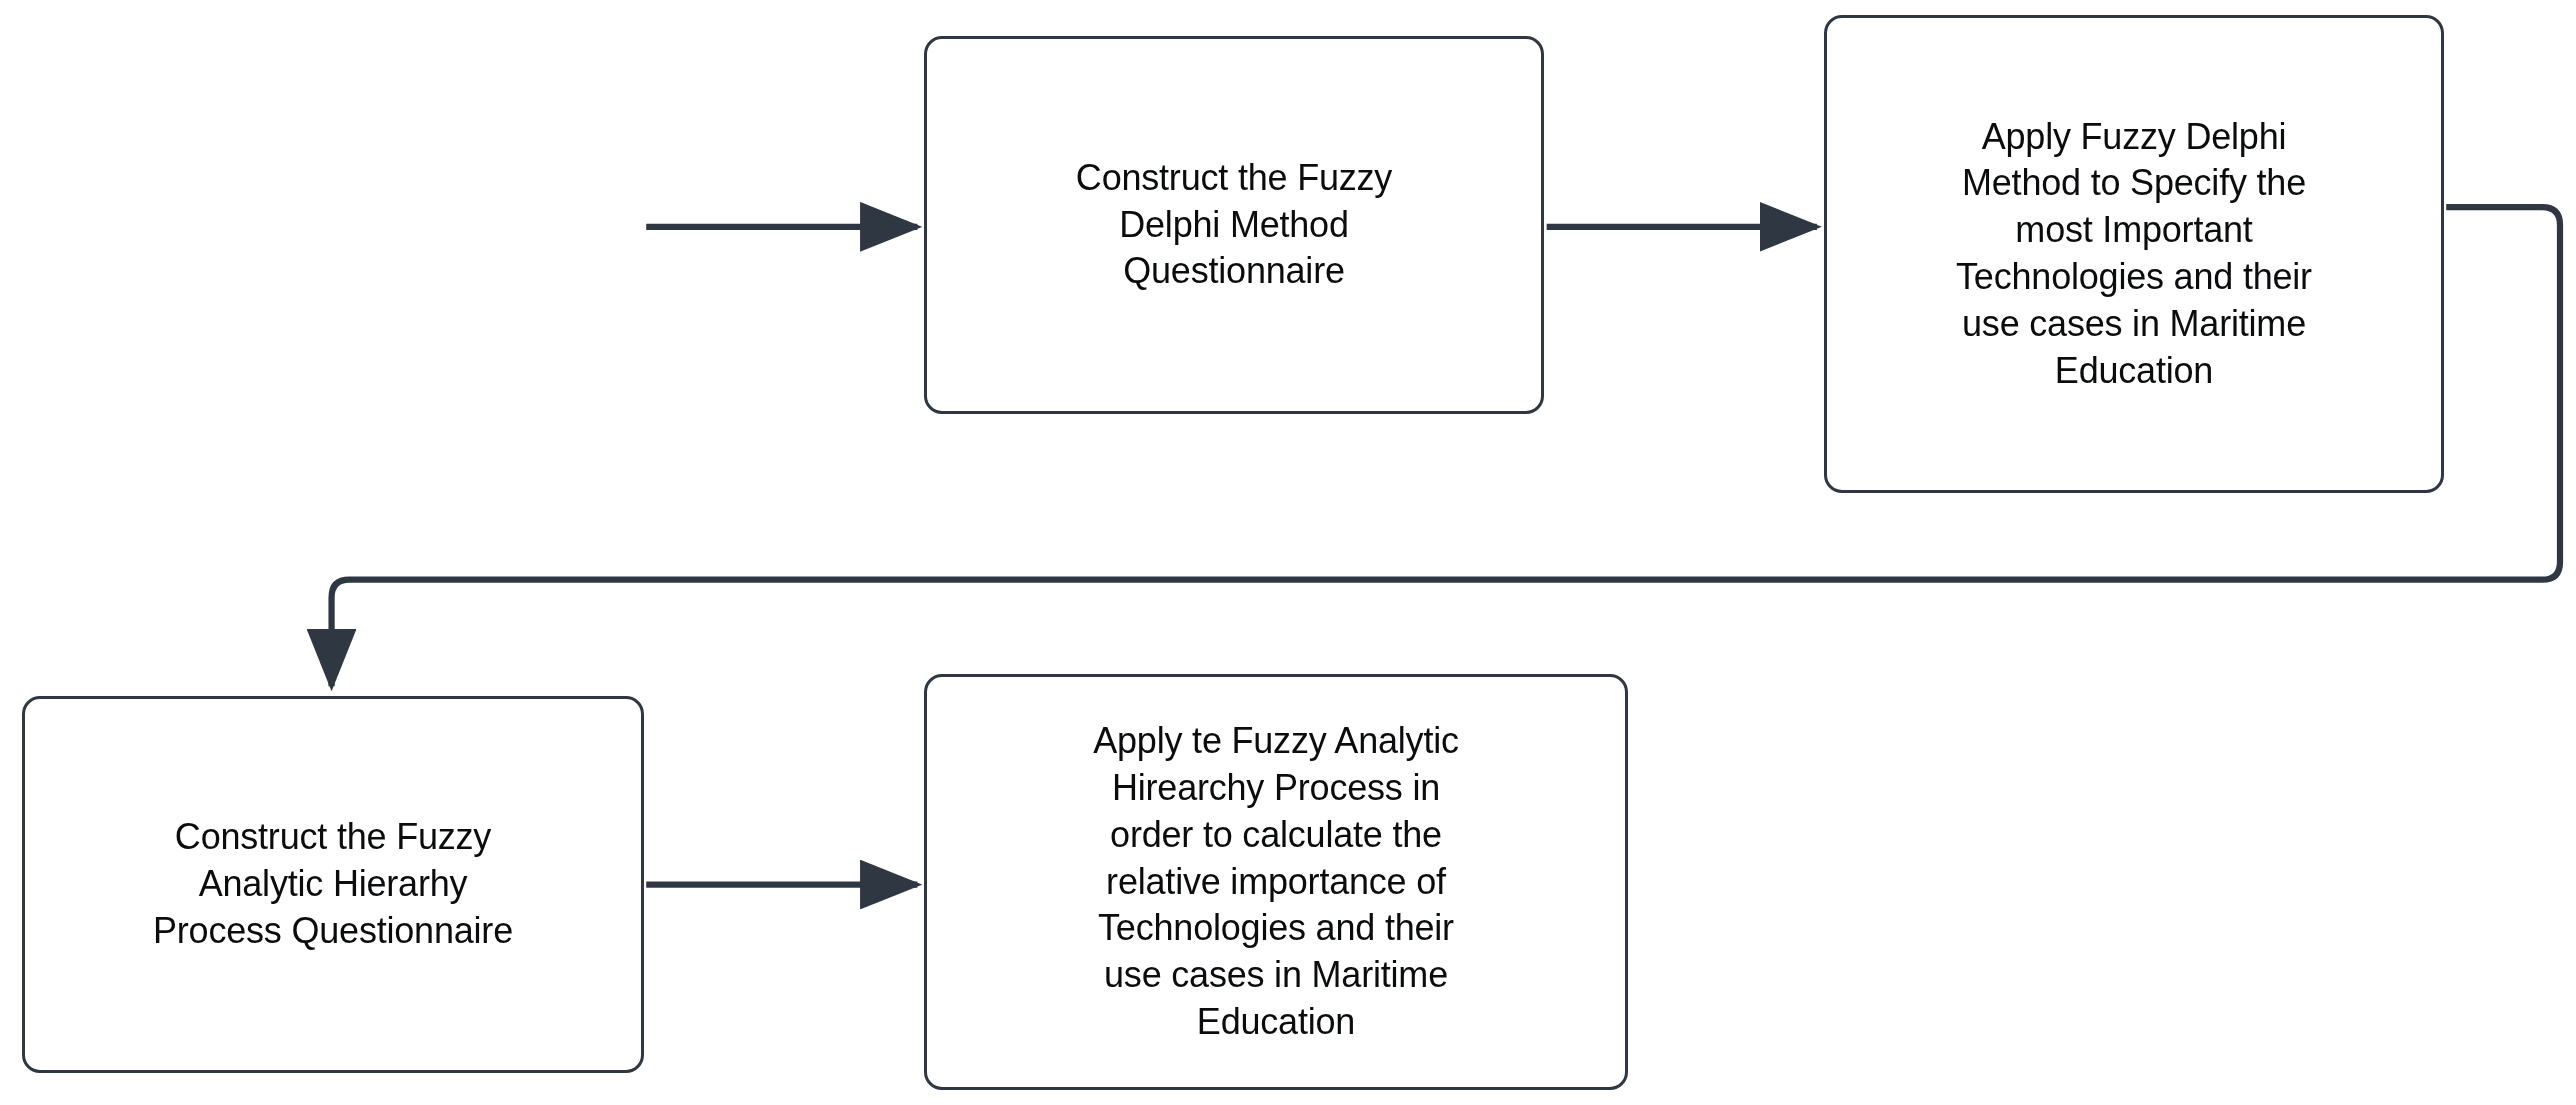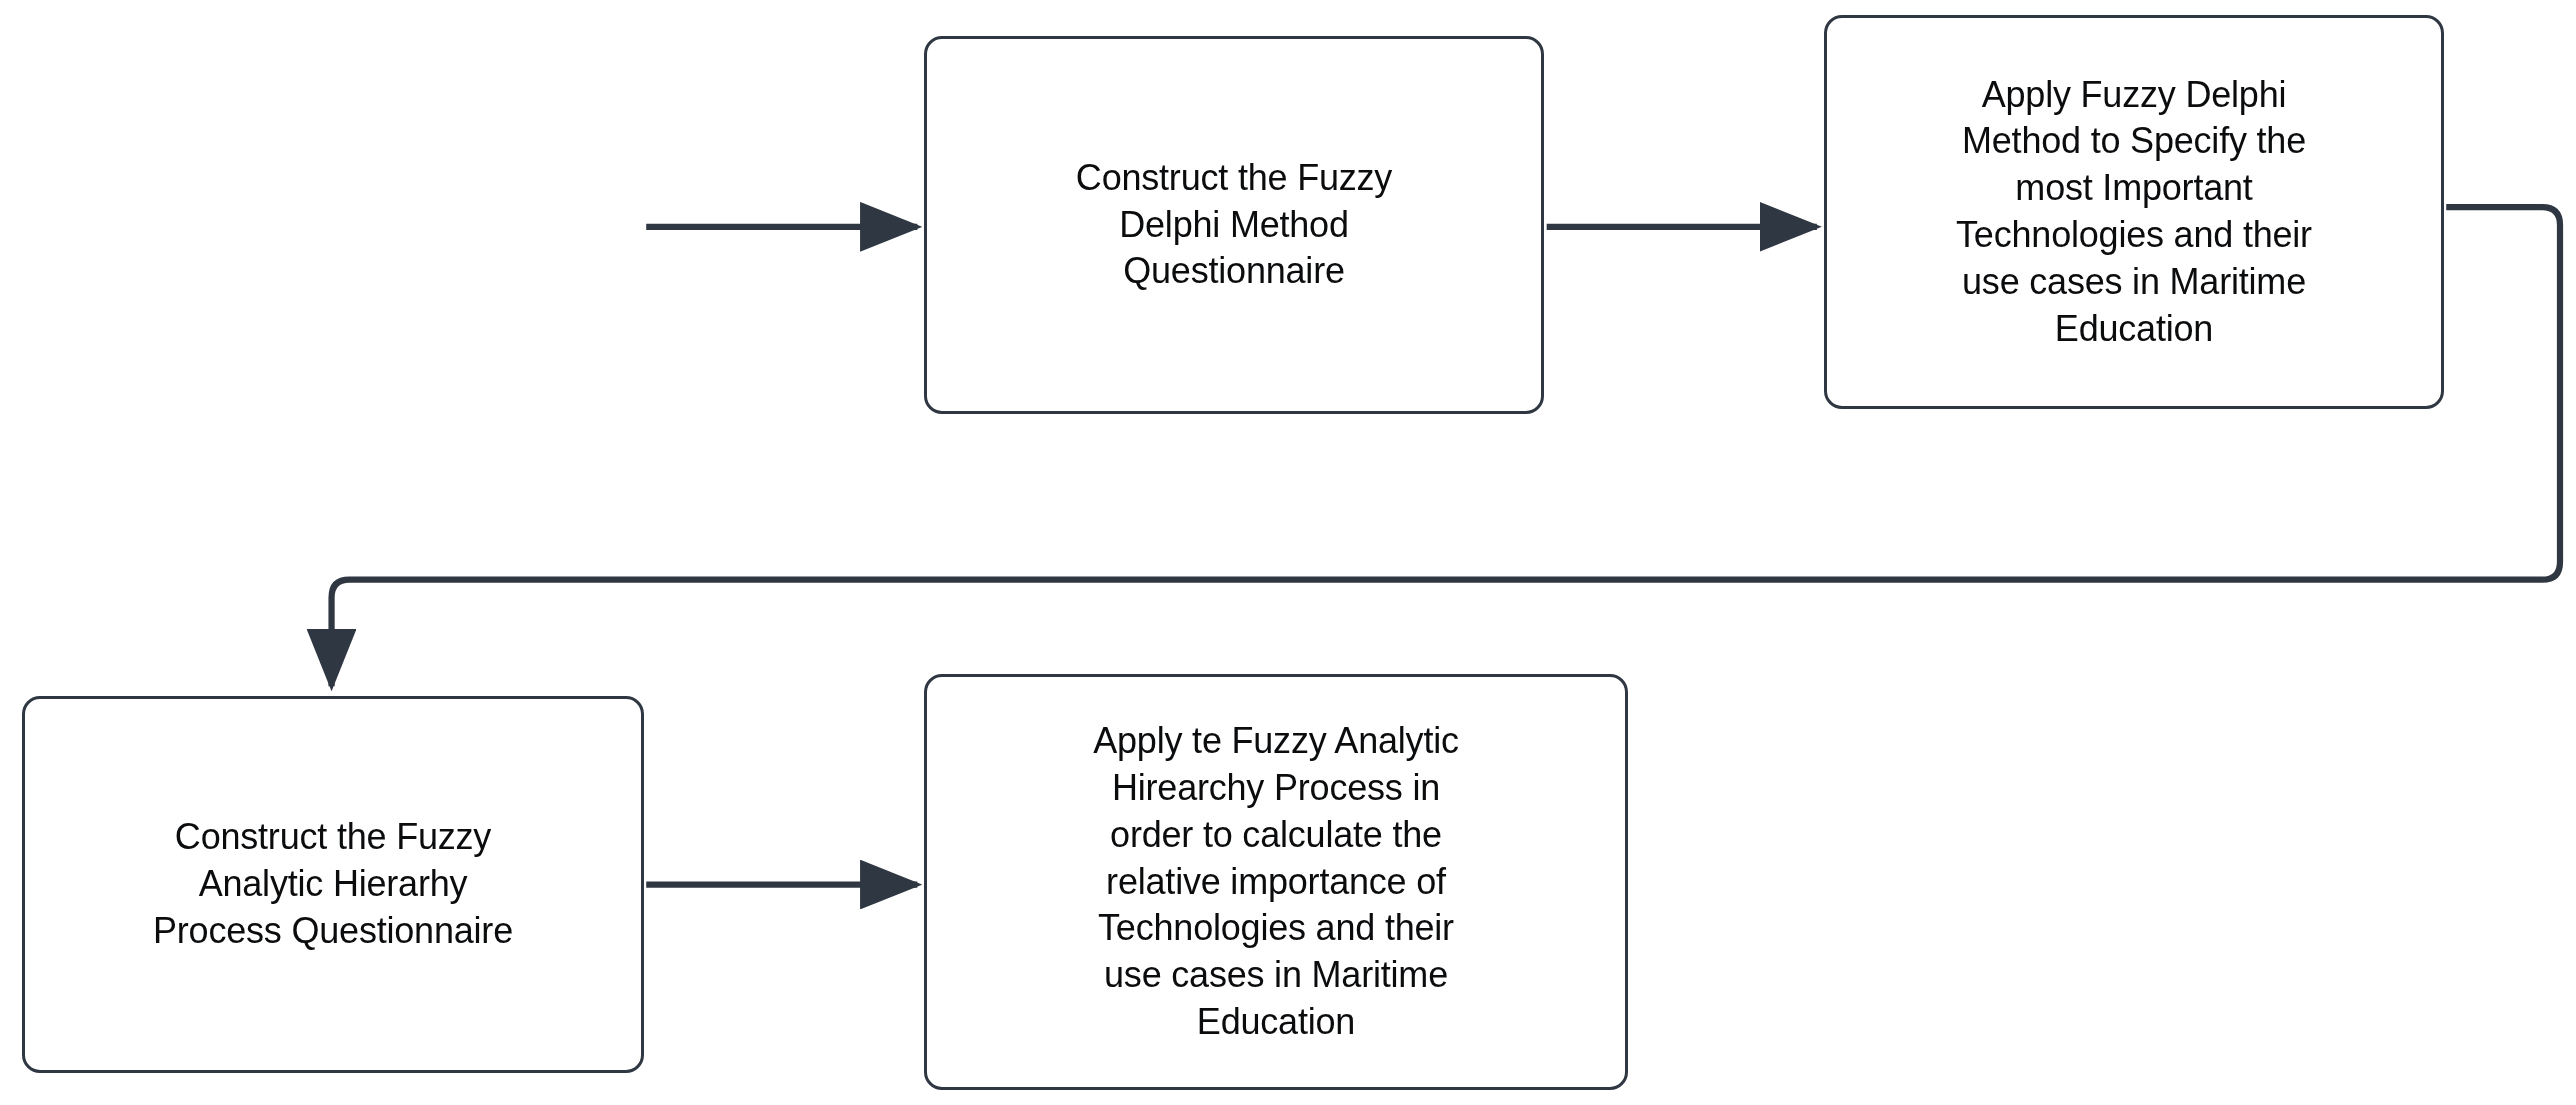--- a/index.html
+++ b/index.html
@@ -48,7 +48,7 @@
   
   #node-1 { left: 22px;   top: 38px;  width: 622px; height: 375px; }
   #node-2 { left: 924px; top: 36px;  width: 620px; height: 378px; }
-  #node-3 { left: 1824px; top: 15px;  width: 620px; height: 394px; }
+  #node-3 { left: 1824px; top: 15px;  width: 620px; height: 478px; }
   #node-4 { left: 22px;   top: 696px; width: 622px; height: 377px; }
   #node-5 { left: 924px; top: 674px; width: 704px; height: 416px; }
 </style>

